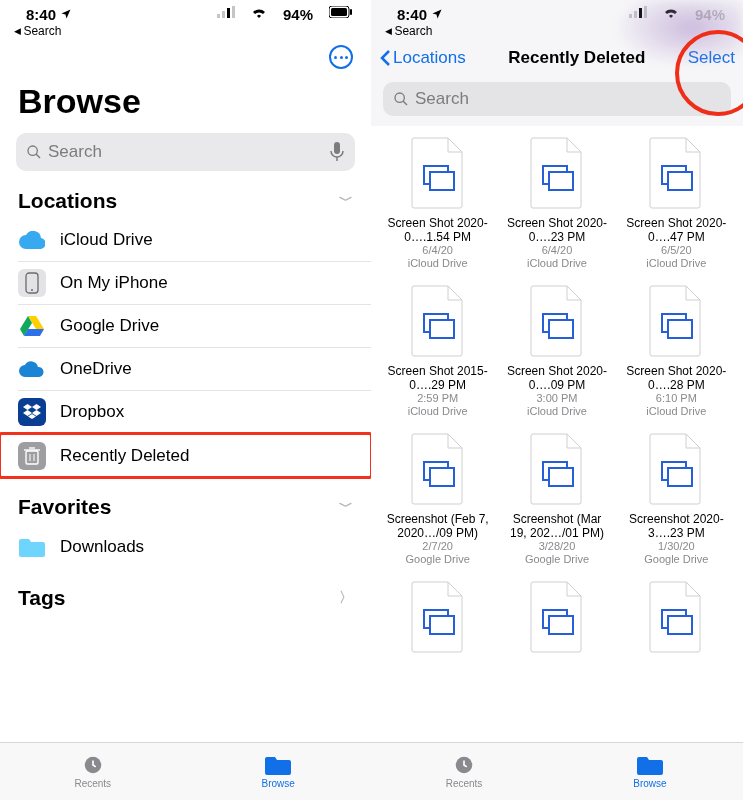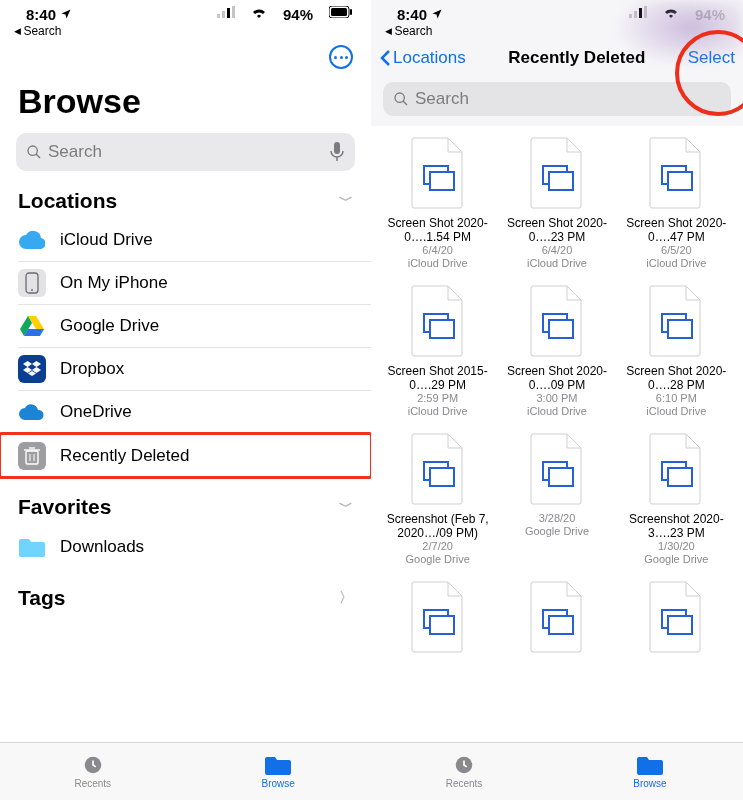--- a/index.html
+++ b/index.html
@@ -311,6 +311,14 @@
       <span class="label">Google Drive</span>
     </div>
     <div class="row">
+      <span class="icon-slot ico-onedrive">
+        <svg width="26" height="16" viewBox="0 0 26 16">
+            <path fill="#1c84d4" d="M20 16H6a6 6 0 0 1 0-12 7 7 0 0 1 13 2 5 5 0 0 1 1 10z"></path>
+          </svg>
+      </span>
+      <span class="label">OneDrive</span>
+    </div>
+    <div class="row">
       <span class="icon-slot ico-dropbox">
         <svg width="18" height="16" viewBox="0 0 18 16">
             <polygon points="4.5,0 9,3 4.5,6 0,3" fill="#fff"></polygon>
@@ -321,14 +329,6 @@
           </svg>
       </span>
       <span class="label">Dropbox</span>
-    </div>
-    <div class="row">
-      <span class="icon-slot ico-onedrive">
-        <svg width="26" height="16" viewBox="0 0 26 16">
-            <path fill="#1c84d4" d="M20 16H6a6 6 0 0 1 0-12 7 7 0 0 1 13 2 5 5 0 0 1 1 10z"></path>
-          </svg>
-      </span>
-      <span class="label">OneDrive</span>
     </div>
     <div class="row hl">
       <span class="icon-slot ico-trash">

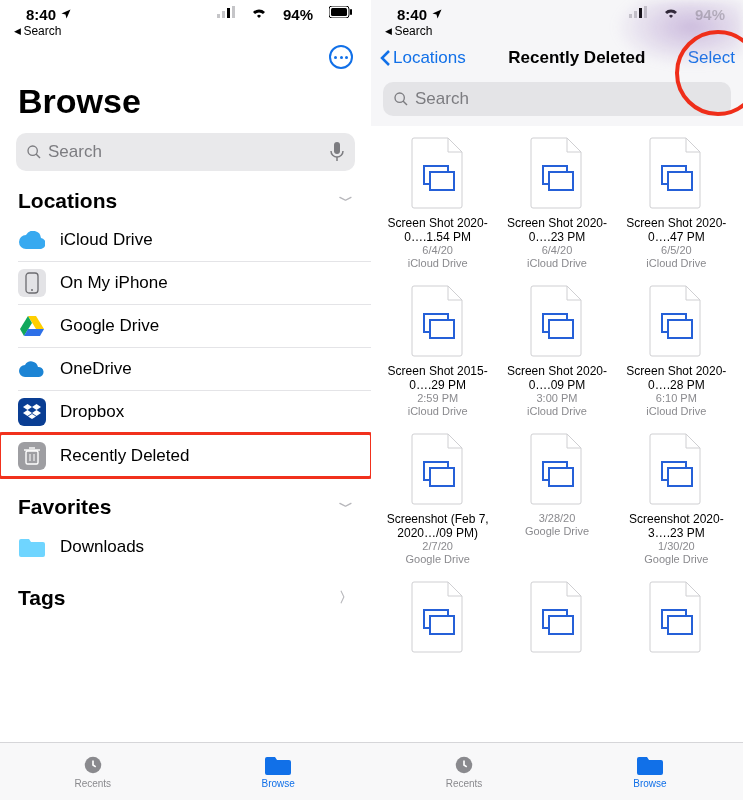--- a/index.html
+++ b/index.html
@@ -514,6 +514,7 @@
   <rect x="18" y="30" width="24" height="18" fill="none" stroke="#2560d8" stroke-width="2"></rect>
   <rect x="24" y="36" width="24" height="18" fill="#fff" stroke="#2560d8" stroke-width="2"></rect>
 </svg></div>
+    <div class="file-name">Screenshot (Mar 19, 202…/01 PM)</div>
     <div class="file-meta">3/28/20</div>
     <div class="file-meta">Google Drive</div>
       </div>

